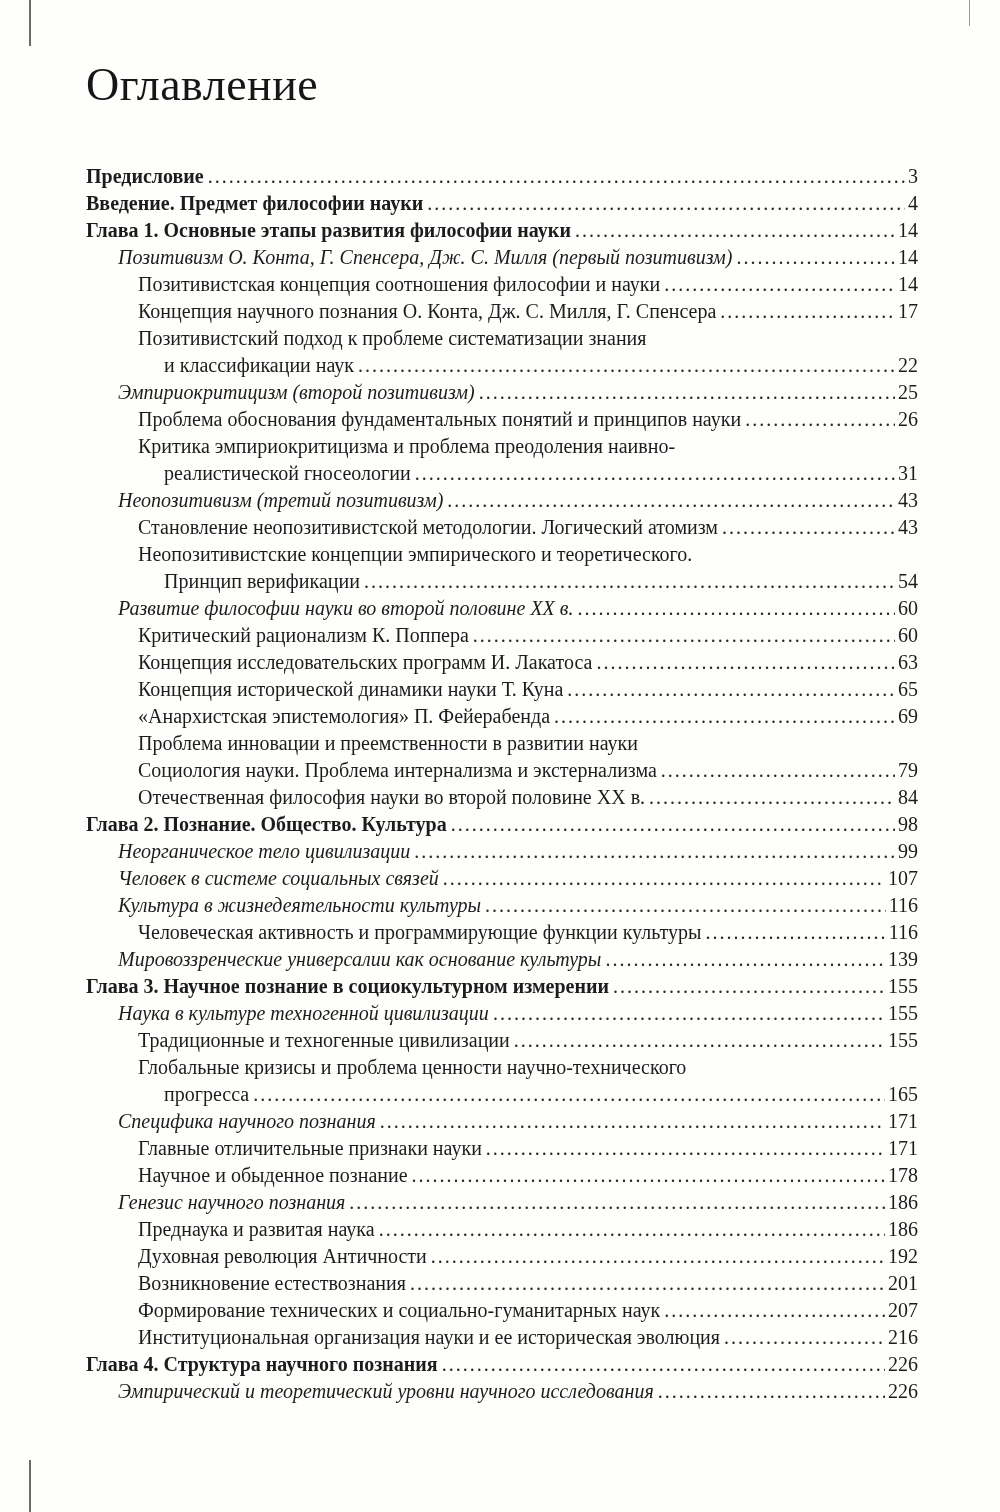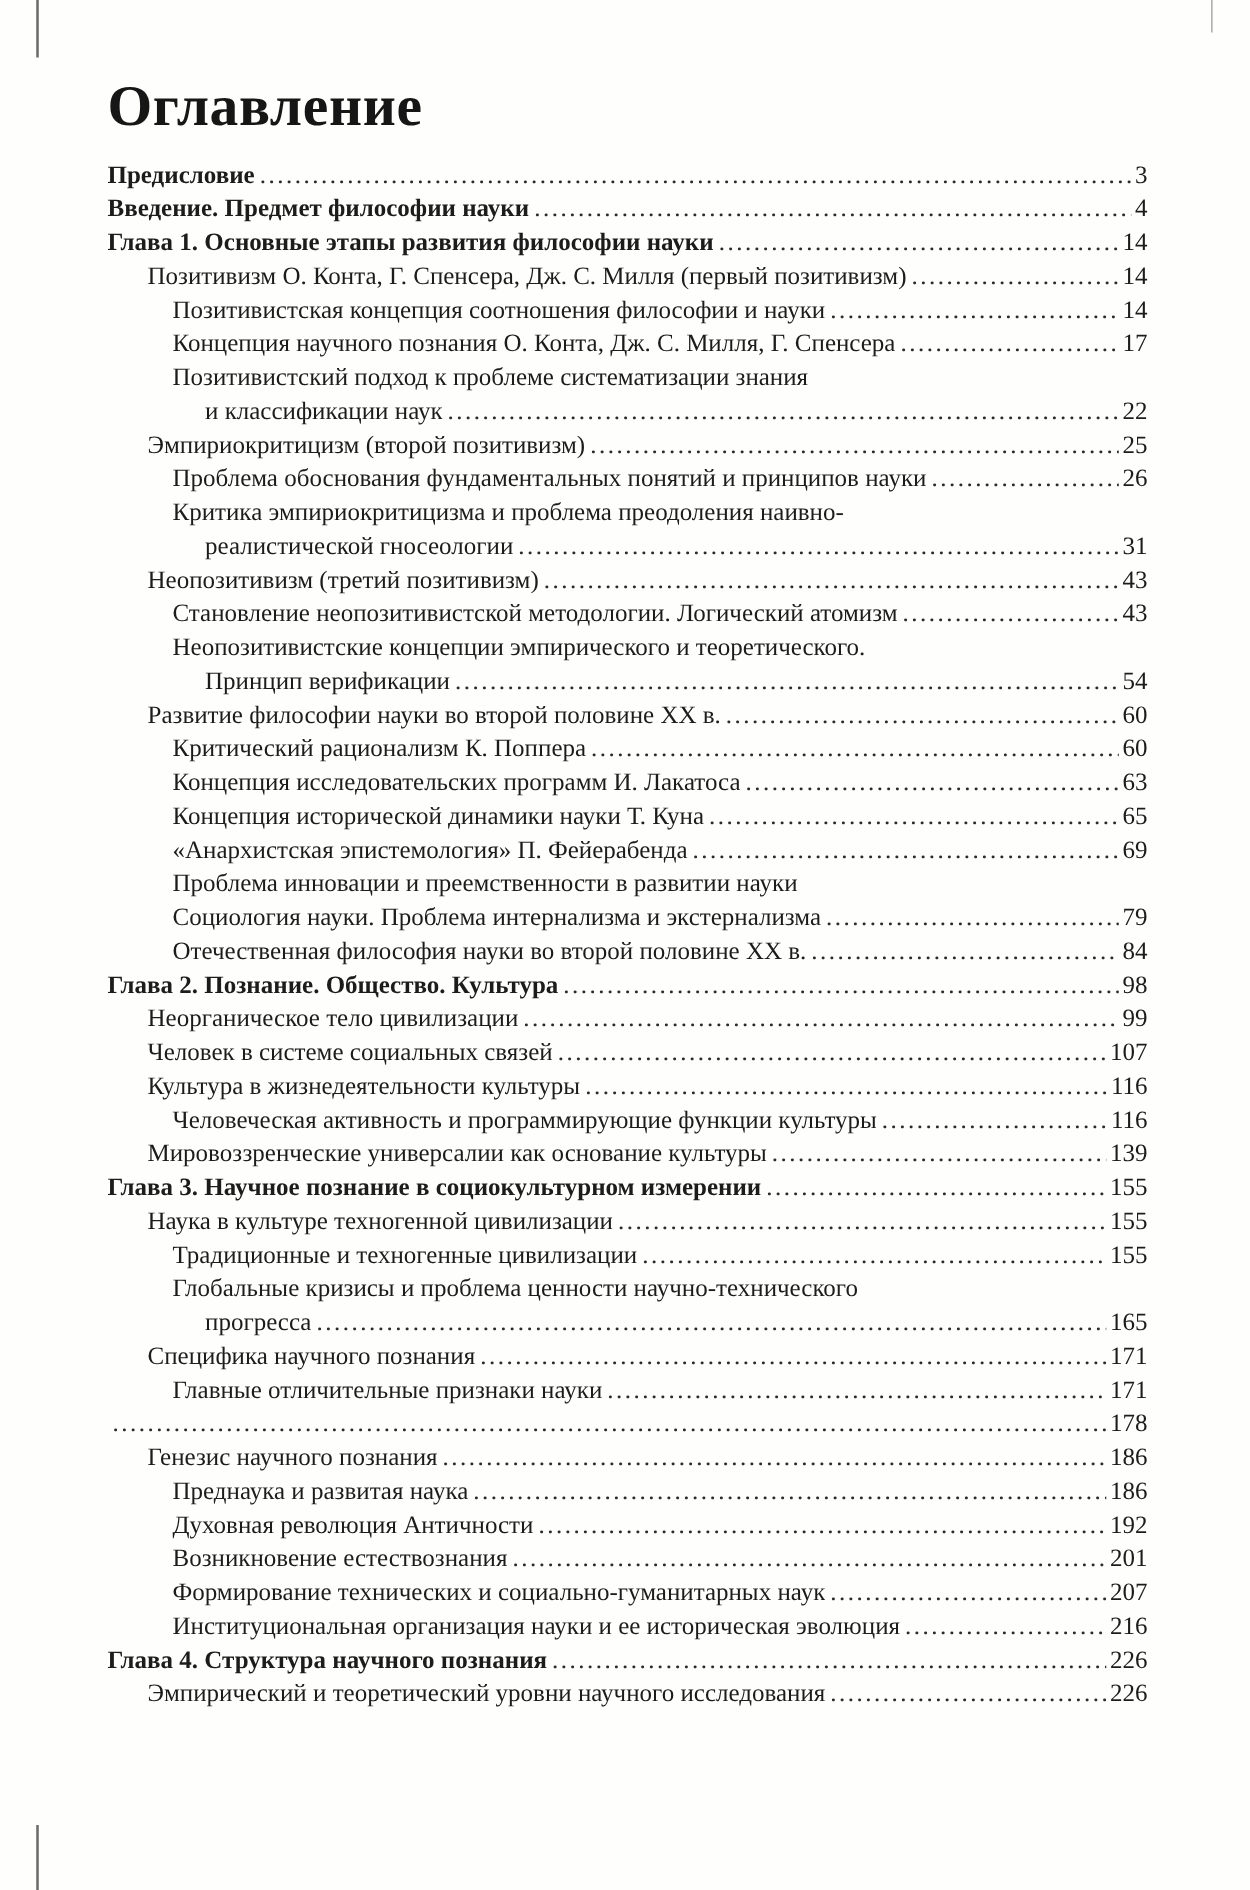--- a/index.html
+++ b/index.html
@@ -35,8 +35,8 @@
   }
   .doc-title {
     font-size: 46px;
-    font-weight: bold;
-    margin: 0 0 16px 0;
+    font-weight: normal;
+    margin: 0 0 52px 0;
     letter-spacing: 0.5px;
     color: #161616;
   }

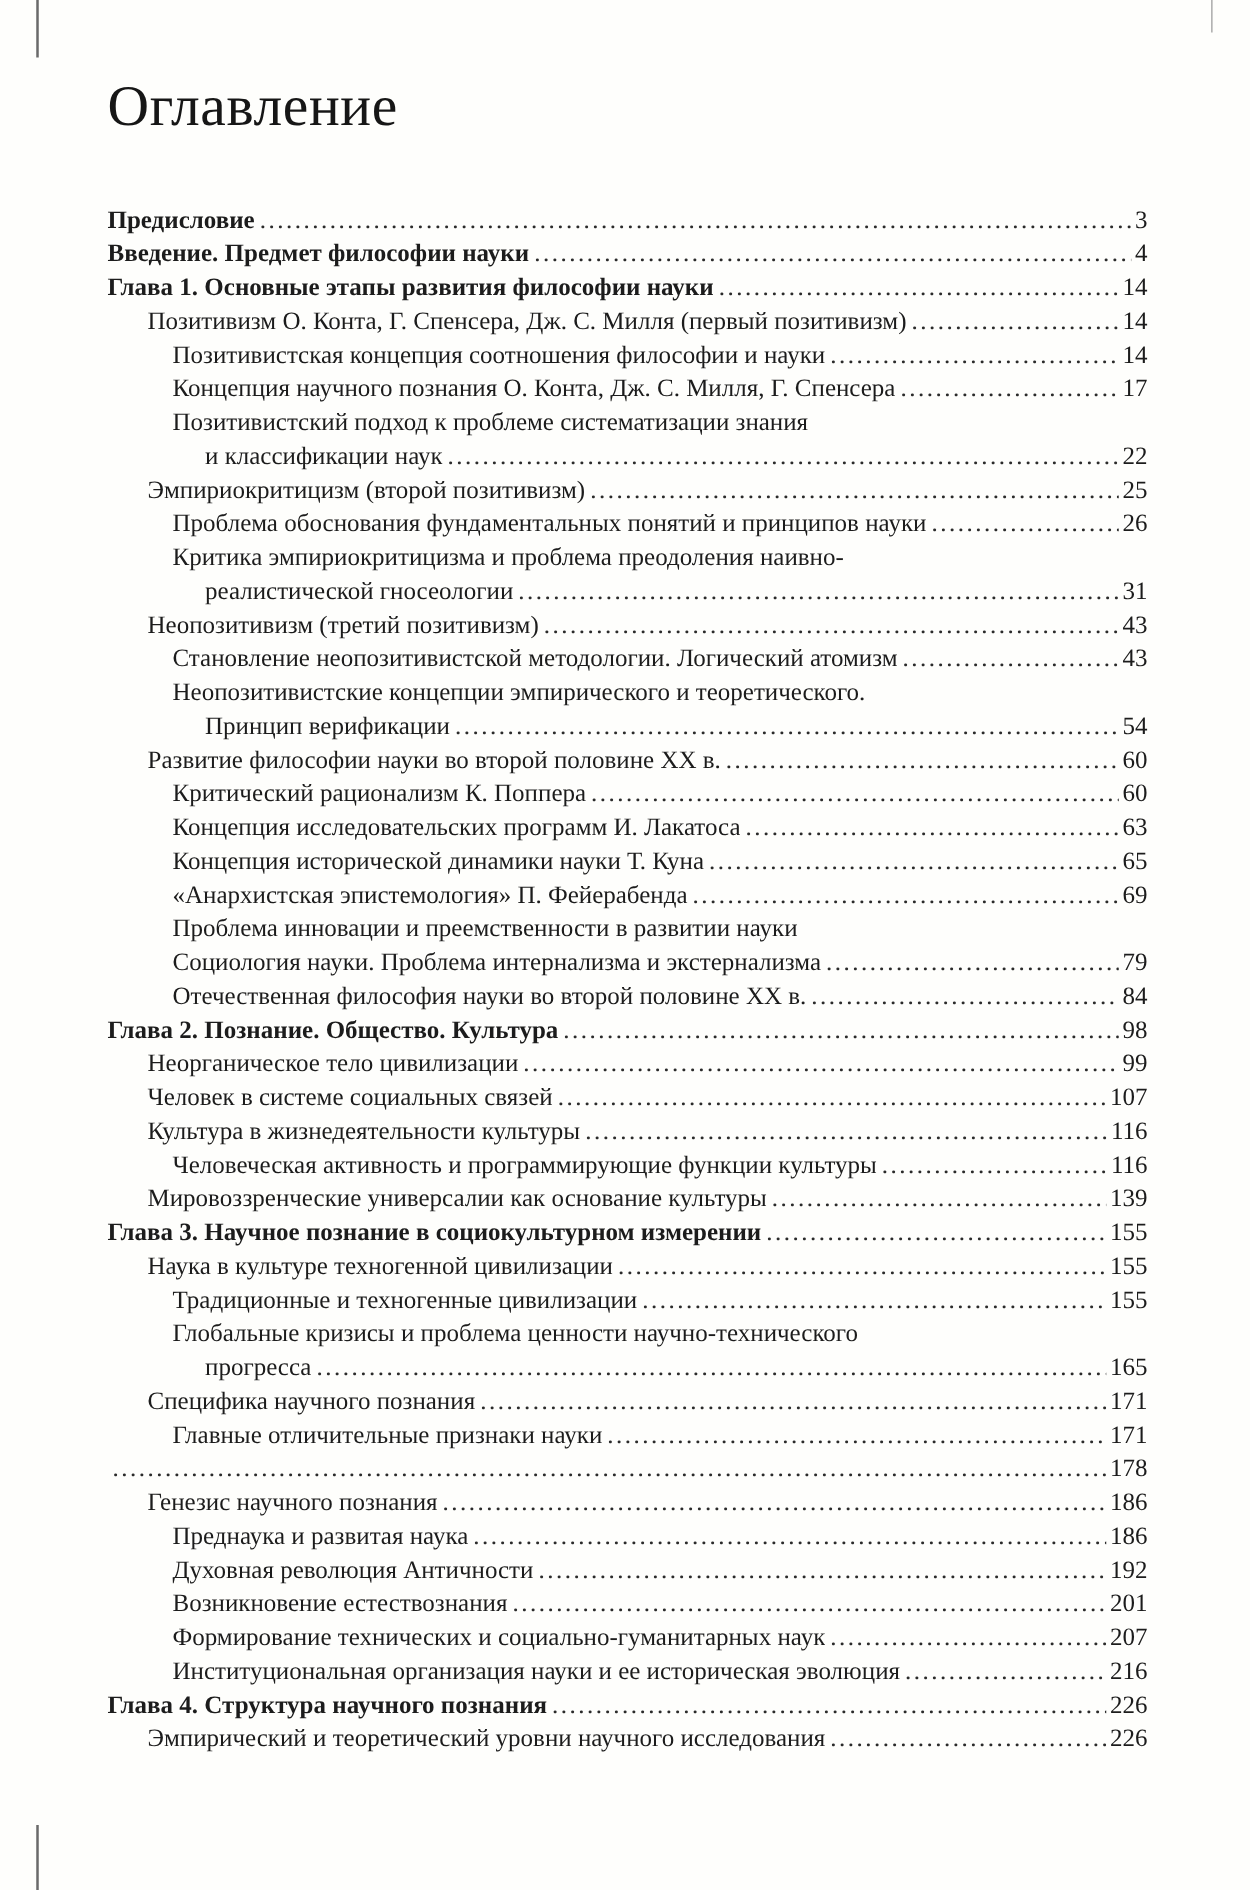--- a/index.html
+++ b/index.html
@@ -73,7 +73,7 @@
   }
   
   .ind-0 { padding-left: 0; }
-  .ind-1 { padding-left: 32px; }
+  .ind-1 { padding-left: 32px; font-style: italic; }
   .ind-2 { padding-left: 52px; }
   .ind-2c { padding-left: 78px; }
 </style>

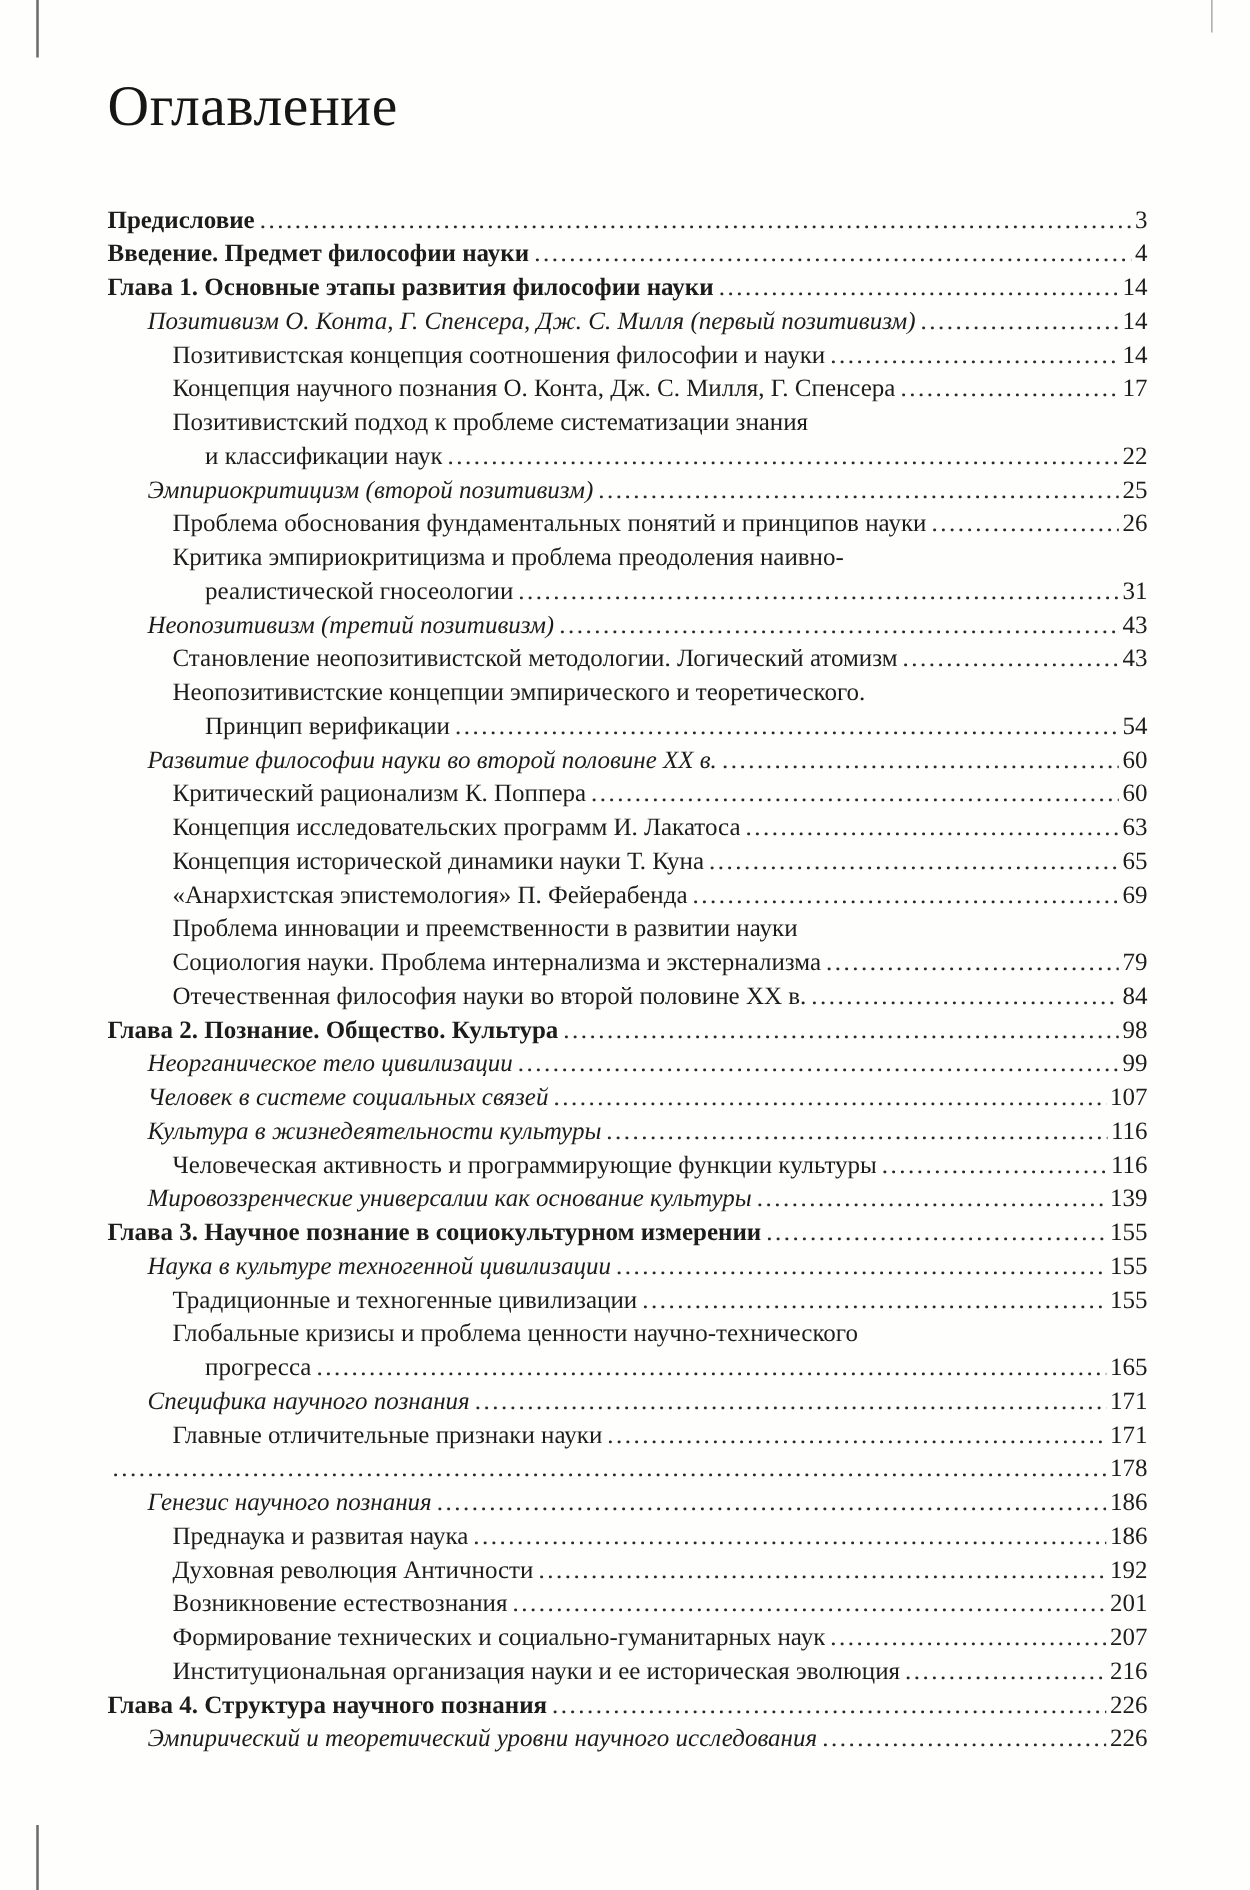--- a/index.html
+++ b/index.html
@@ -264,6 +264,7 @@
           <span class="pagenum">171</span>
         </div>
         <div class="row">
+          <span class="text ind-2">Научное и обыденное познание</span>
           <span class="leader"></span>
           <span class="pagenum">178</span>
         </div>

